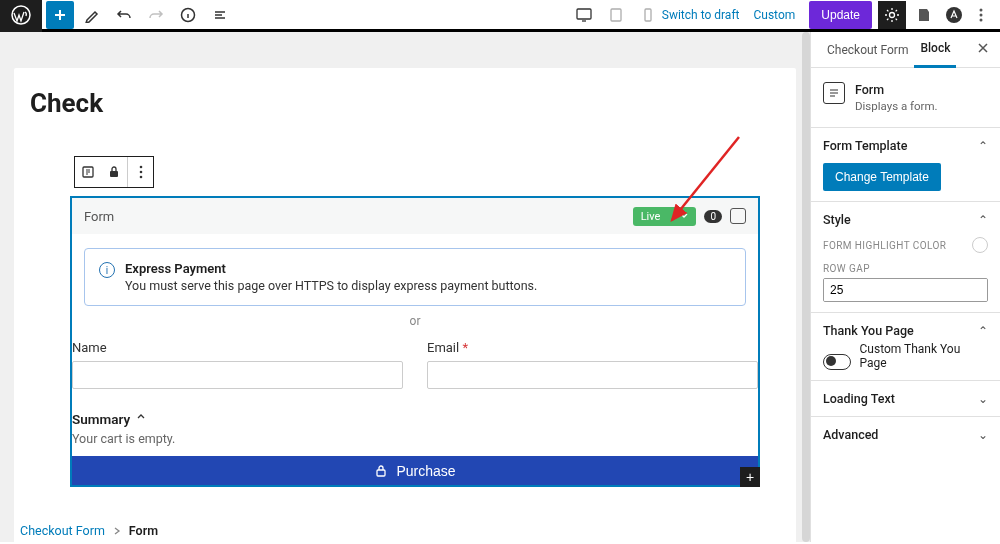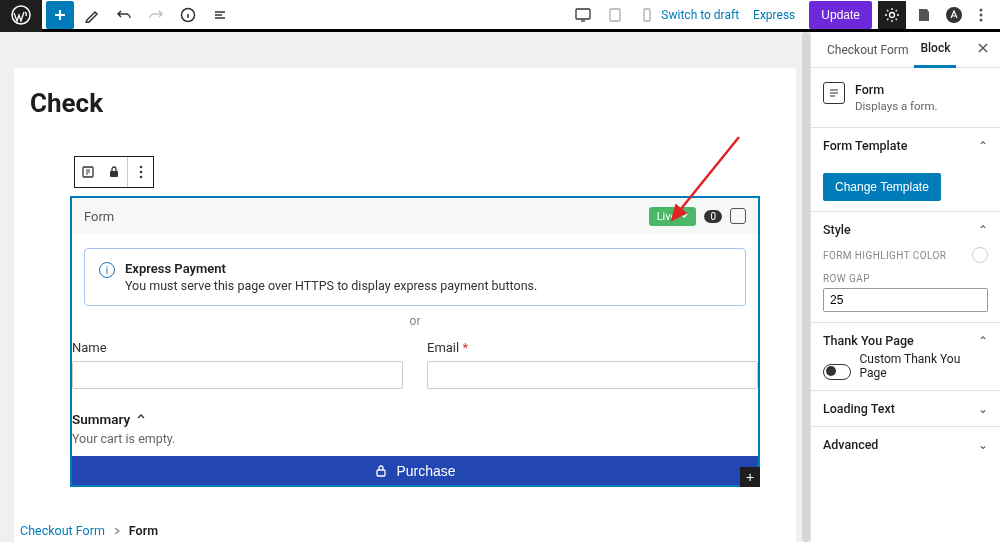--- a/index.html
+++ b/index.html
@@ -147,7 +147,7 @@
       </svg>
   </div>
   <span class="tb-link">Switch to draft</span>
-  <span class="tb-link">Express</span>
+  <span class="tb-link">Custom</span>
   <button class="tb-update">Update</button>
   <div class="tb-dark">
     <svg width="16" height="16" viewBox="0 0 16 16">

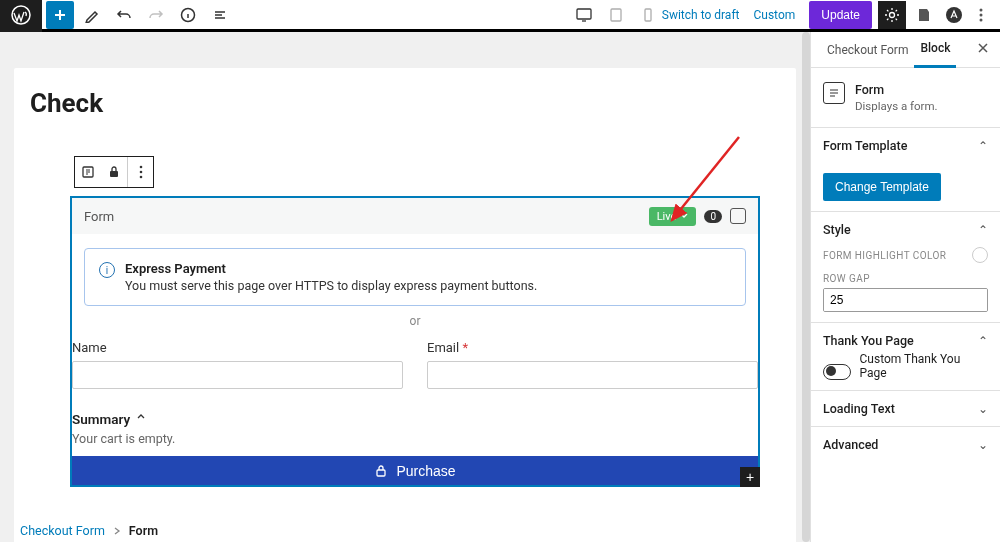--- a/index.html
+++ b/index.html
@@ -78,7 +78,7 @@
 .sb-block-title { font-weight: 500; font-size: 12.5px; }
 .sb-block-desc { color: #666; font-size: 11.5px; margin-top: 2px; }
 .sb-panel-h { display: flex; align-items: center; justify-content: space-between; font-weight: 500; font-size: 12.5px; }
-.sb-btn { background: #007cba; color: #fff; border: none; padding: 7px 12px; border-radius: 2px; font-size: 12px; margin-top: 20px; cursor: pointer; }
+.sb-btn { background: #007cba; color: #fff; border: none; padding: 7px 12px; border-radius: 2px; font-size: 12px; margin-top: 10px; cursor: pointer; }
 .sb-sub { font-size: 10px; color: #888; letter-spacing: 0.4px; margin-top: 10px; display: flex; align-items: center; justify-content: space-between; }
 .sb-swatch { width: 16px; height: 16px; border: 1px solid #ccc; border-radius: 50%; }
 .sb-input-row { display: flex; margin-top: 4px; border: 1px solid #999; border-radius: 2px; overflow: hidden; }

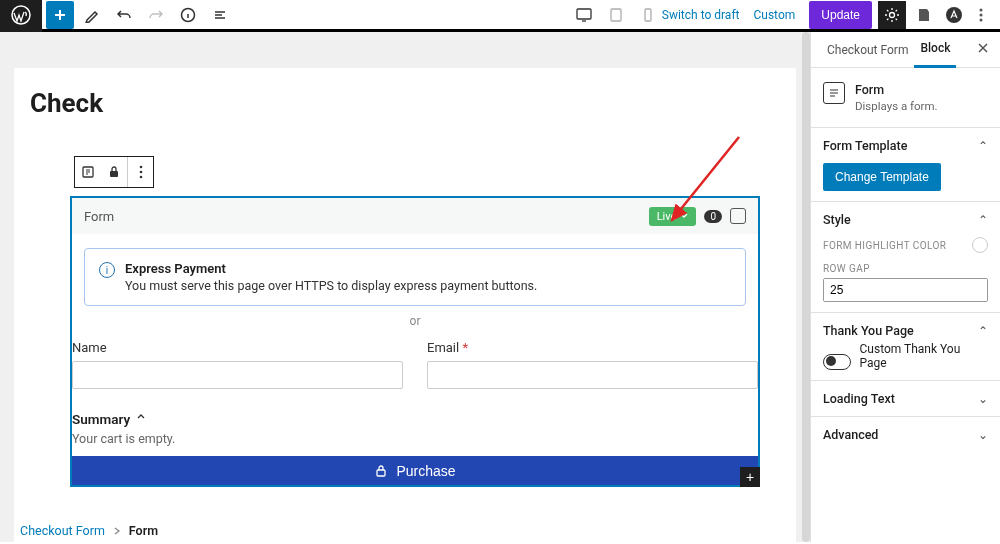--- a/index.html
+++ b/index.html
@@ -34,7 +34,7 @@
 .form-header { background: #f6f7f7; height: 36px; display: flex; align-items: center; padding: 0 12px; }
 .form-header-label { color: #555; font-size: 13px; }
 .form-header-right { margin-left: auto; display: flex; align-items: center; gap: 8px; }
-.badge-live { background: #4ab866; color: #fff; padding: 3px 8px; border-radius: 3px; font-size: 11px; display: flex; align-items: center; gap: 4px; }
+.badge-live { background: #4ab866; color: #fff; padding: 3px 8px; border-radius: 3px; font-size: 11px; display: flex; align-items: center; gap: 20px; }
 .badge-count { background: #333; color: #fff; border-radius: 10px; font-size: 10px; padding: 1px 6px; }
 .cart-icon { width: 16px; height: 16px; border: 1.5px solid #555; border-radius: 3px; }
 

